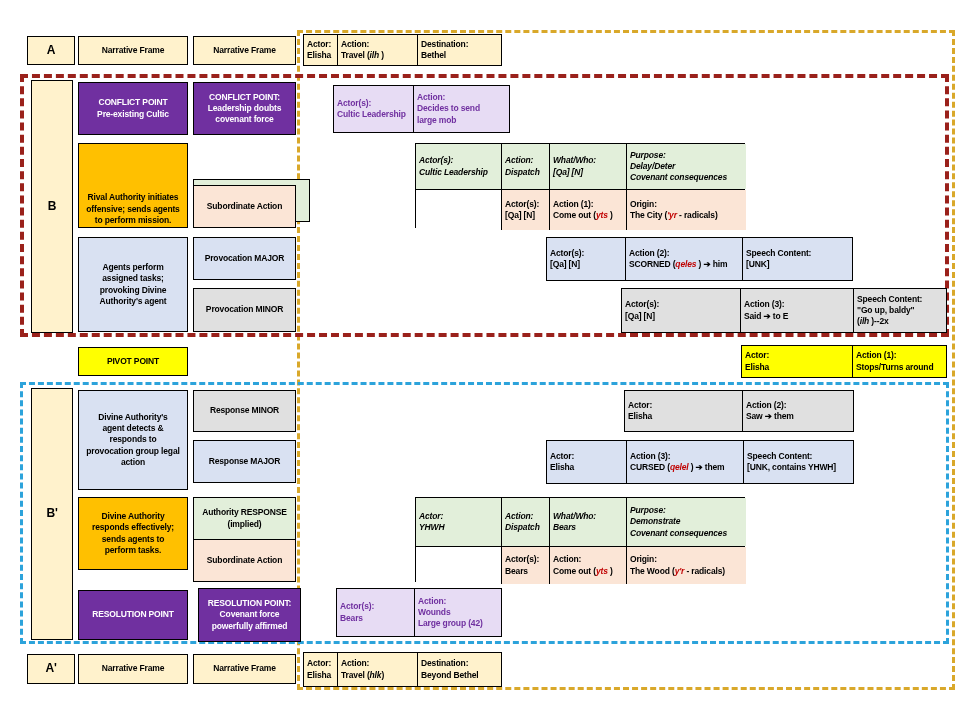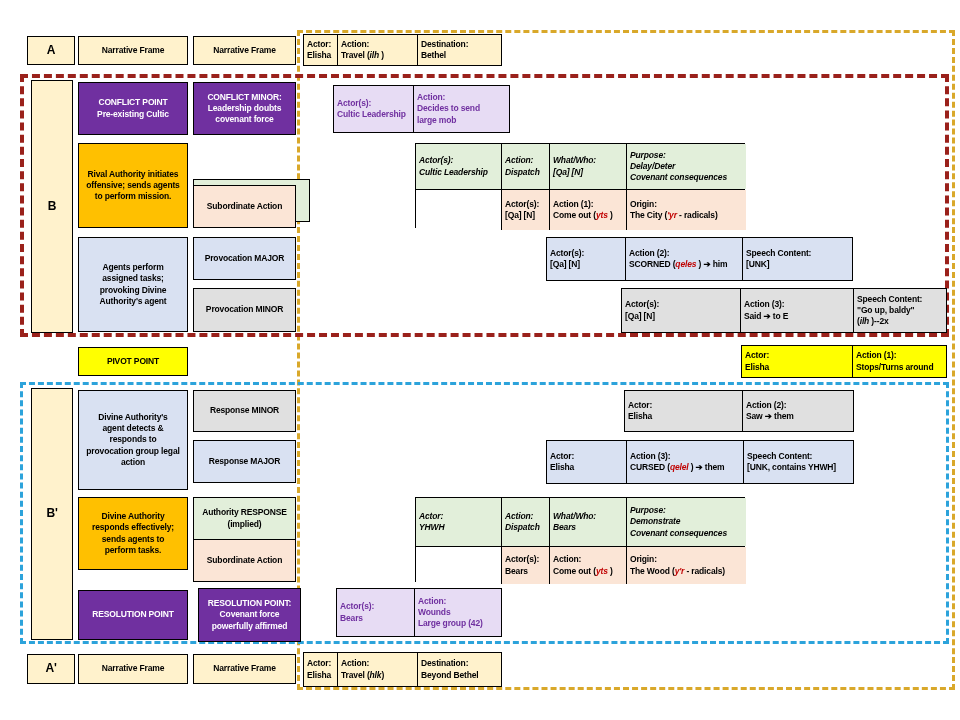--- a/index.html
+++ b/index.html
@@ -77,7 +77,7 @@
       <div class="ln">Pre-existing Cultic</div>
     </div>
   <div class="box purple" style="left:193px;top:82px;width:103px;height:53px;">
-      <div class="ln">CONFLICT MINOR:</div>
+      <div class="ln">CONFLICT POINT:</div>
       <div class="ln">Leadership doubts</div>
       <div class="ln">covenant force</div>
     </div>

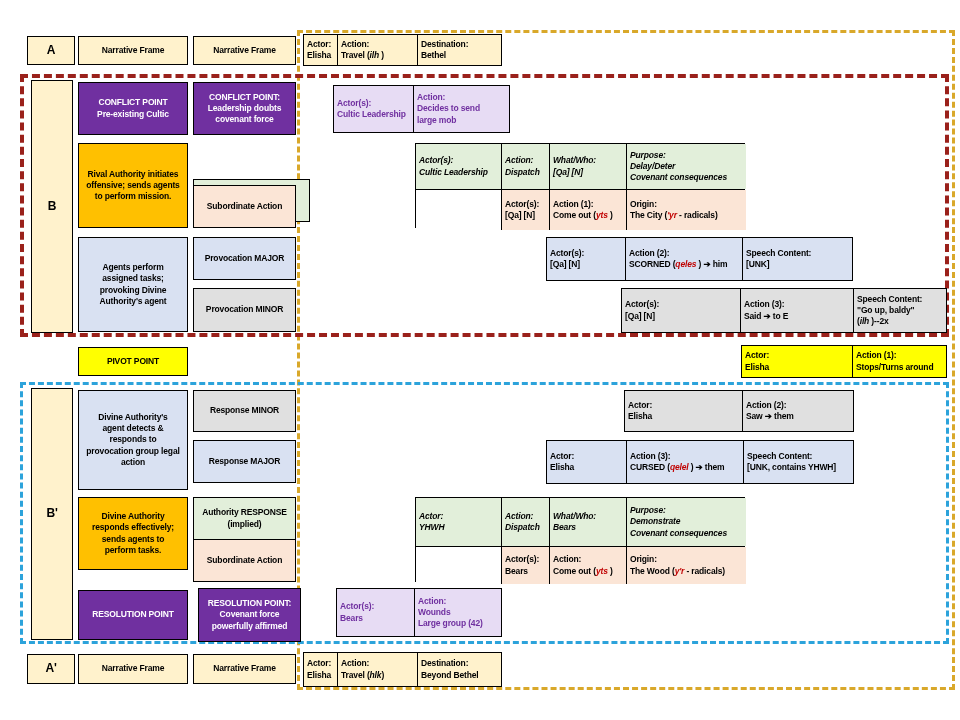--- a/index.html
+++ b/index.html
@@ -94,7 +94,7 @@
         </div>
     </div>
   </div>
-  <div class="box orange" style="left:78px;top:143px;width:110px;height:85px;">
+  <div class="box orange" style="left:78px;top:143px;width:110px;height:85px;justify-content:flex-end;">
       <div class="ln">Rival Authority initiates</div>
       <div class="ln">offensive; sends agents</div>
       <div class="ln">to perform mission.</div>

